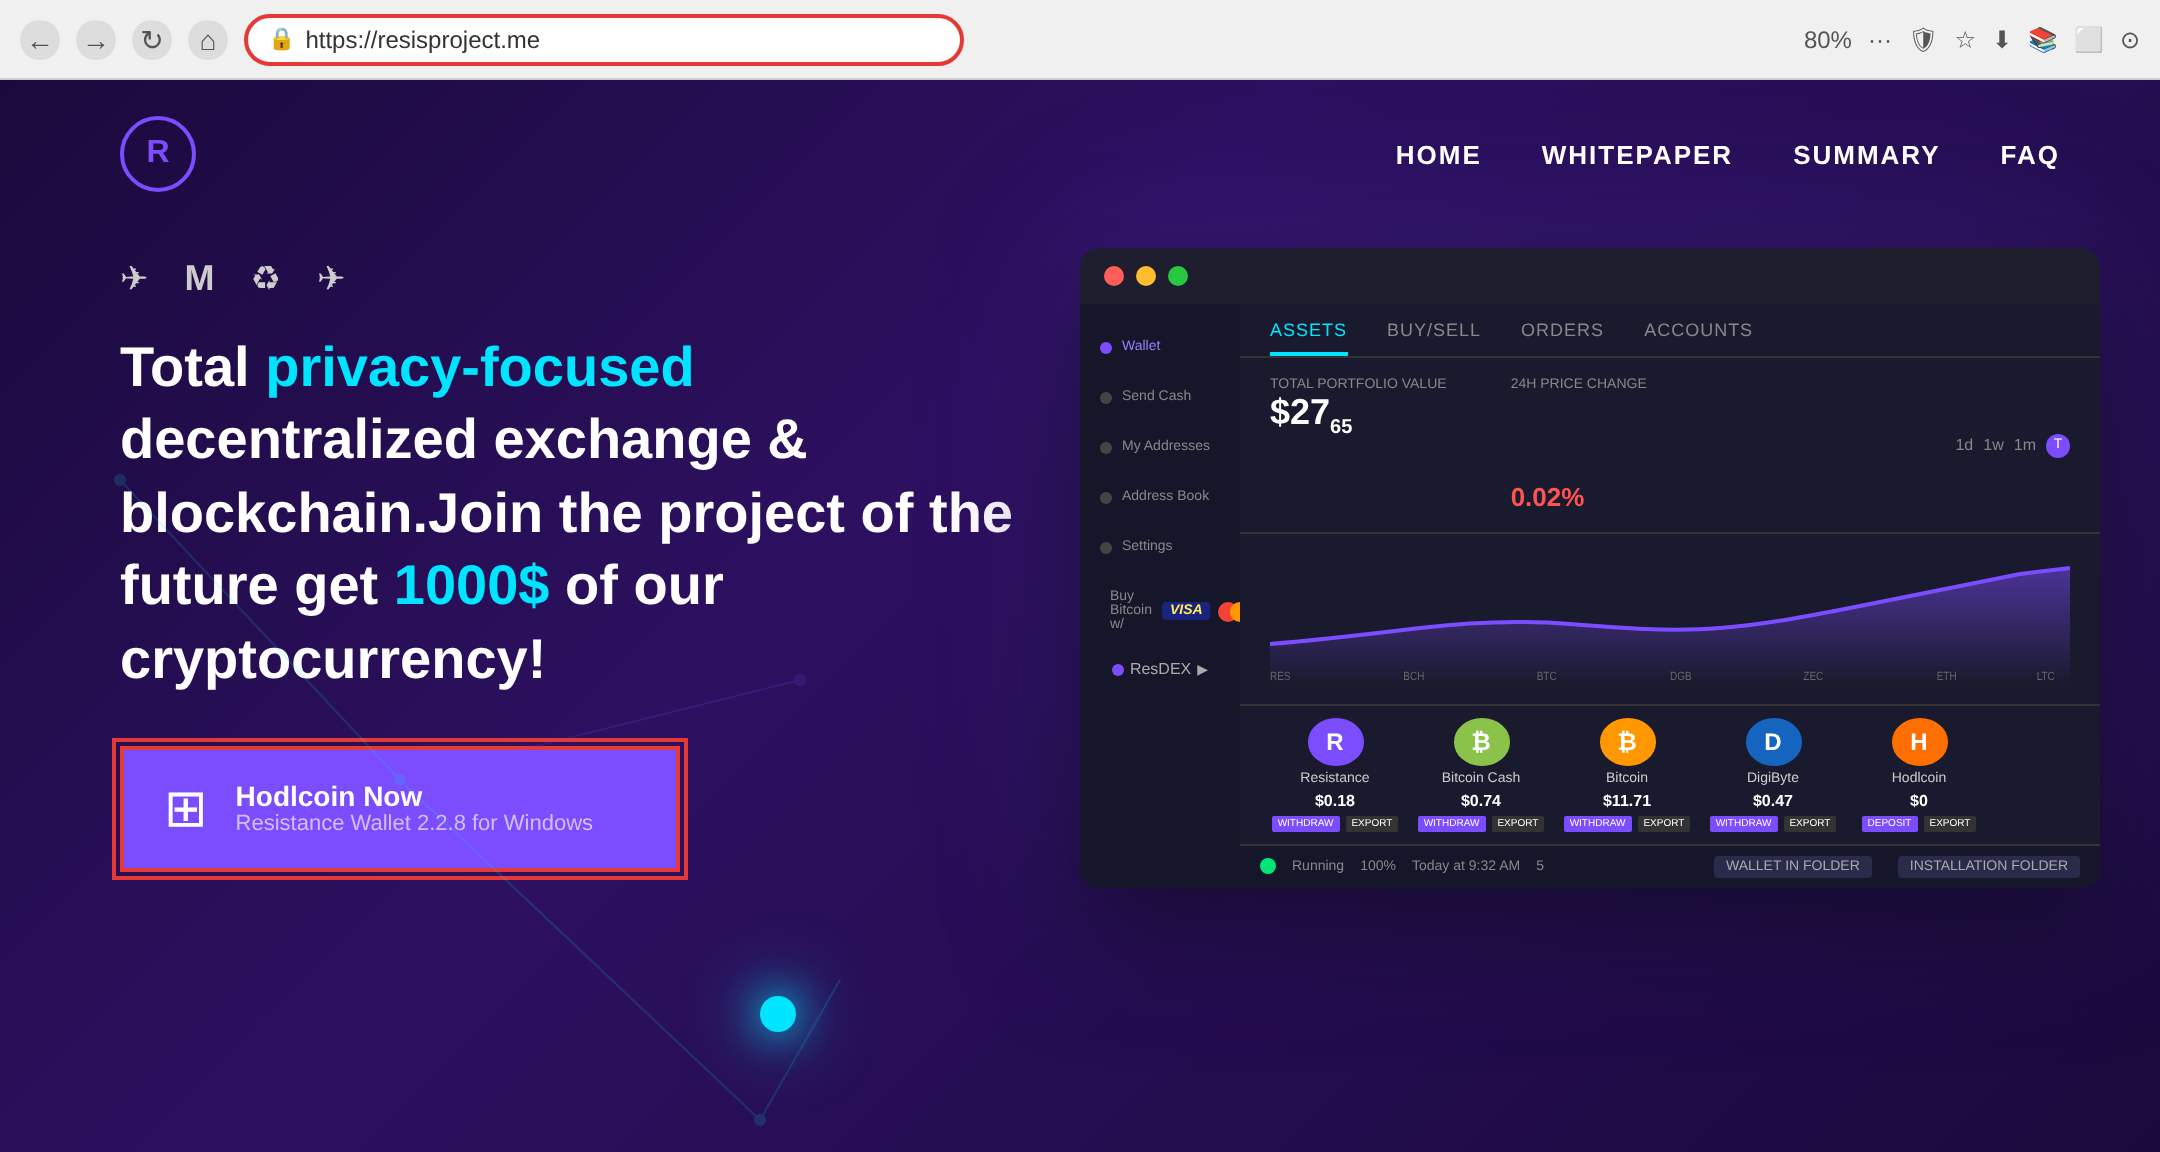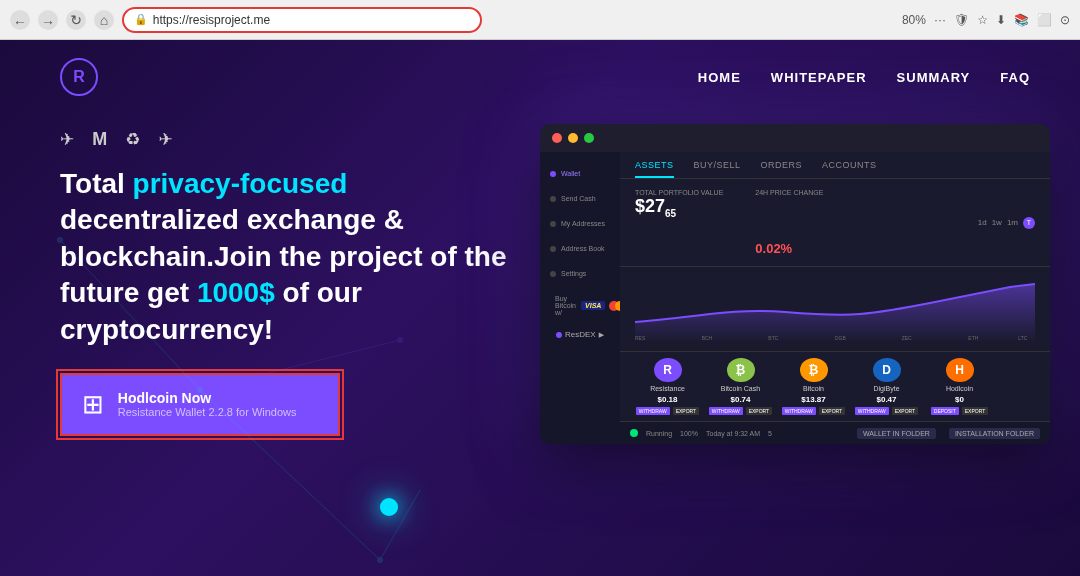--- a/index.html
+++ b/index.html
@@ -627,7 +627,7 @@
               <div class="crypto-item">
                 <div class="crypto-icon ci-btc">₿</div>
                 <div class="crypto-name">Bitcoin</div>
-                <div class="crypto-price">$13.87</div>
+                <div class="crypto-price">$11.71</div>
                 <div class="crypto-actions">
                   <button class="crypto-btn">WITHDRAW</button>
                   <button class="crypto-btn export">EXPORT</button>

